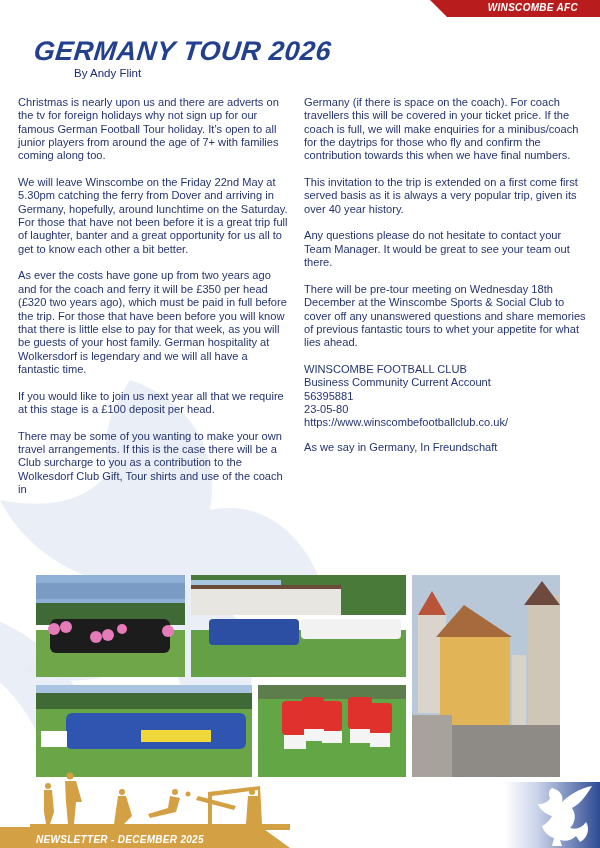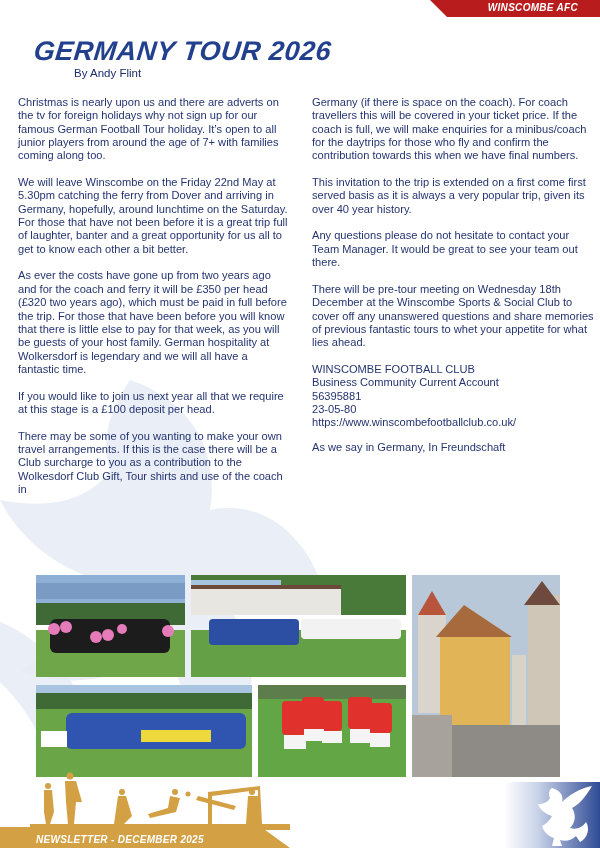--- a/index.html
+++ b/index.html
@@ -18,7 +18,7 @@
 
   .col { position:absolute; top:96px; font-size:11.1px; line-height:13.35px; color:#243470; z-index:2; }
   .col.left { left:18px; width:272px; }
-  .col.right { left:312px; width:284px; }
+  .col.right { left:304px; width:284px; }
   .col p { margin-bottom:13.35px; white-space:pre-line; }
 
   .photo { position:absolute; overflow:hidden; z-index:2; }

